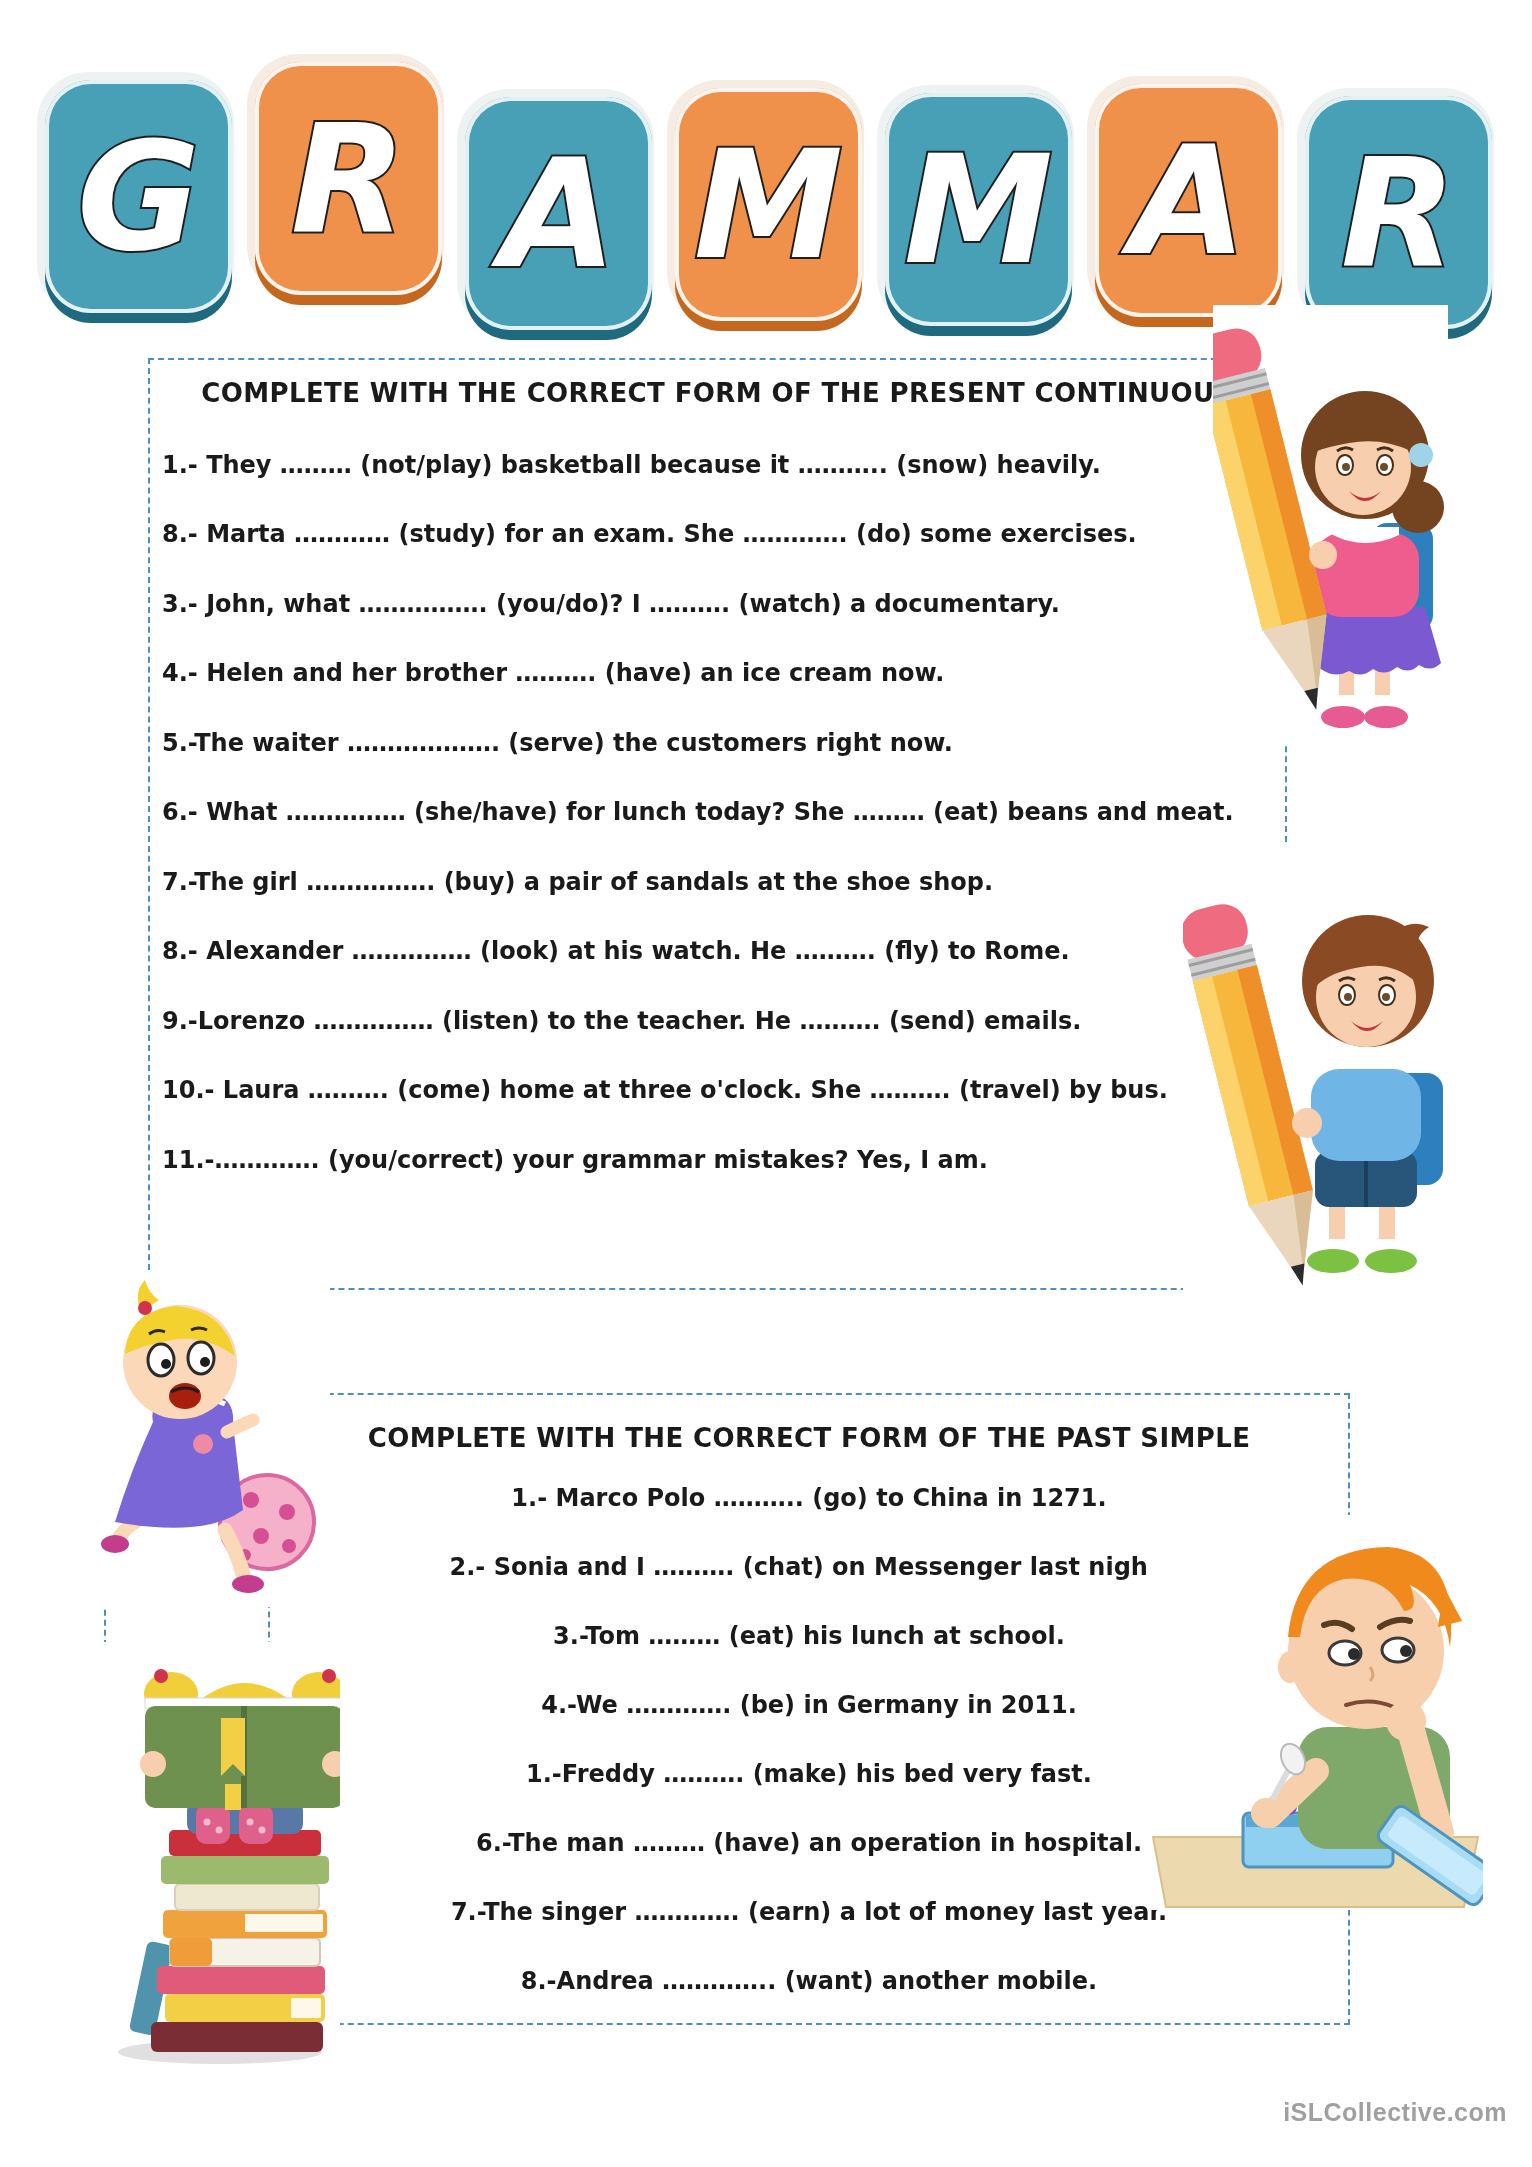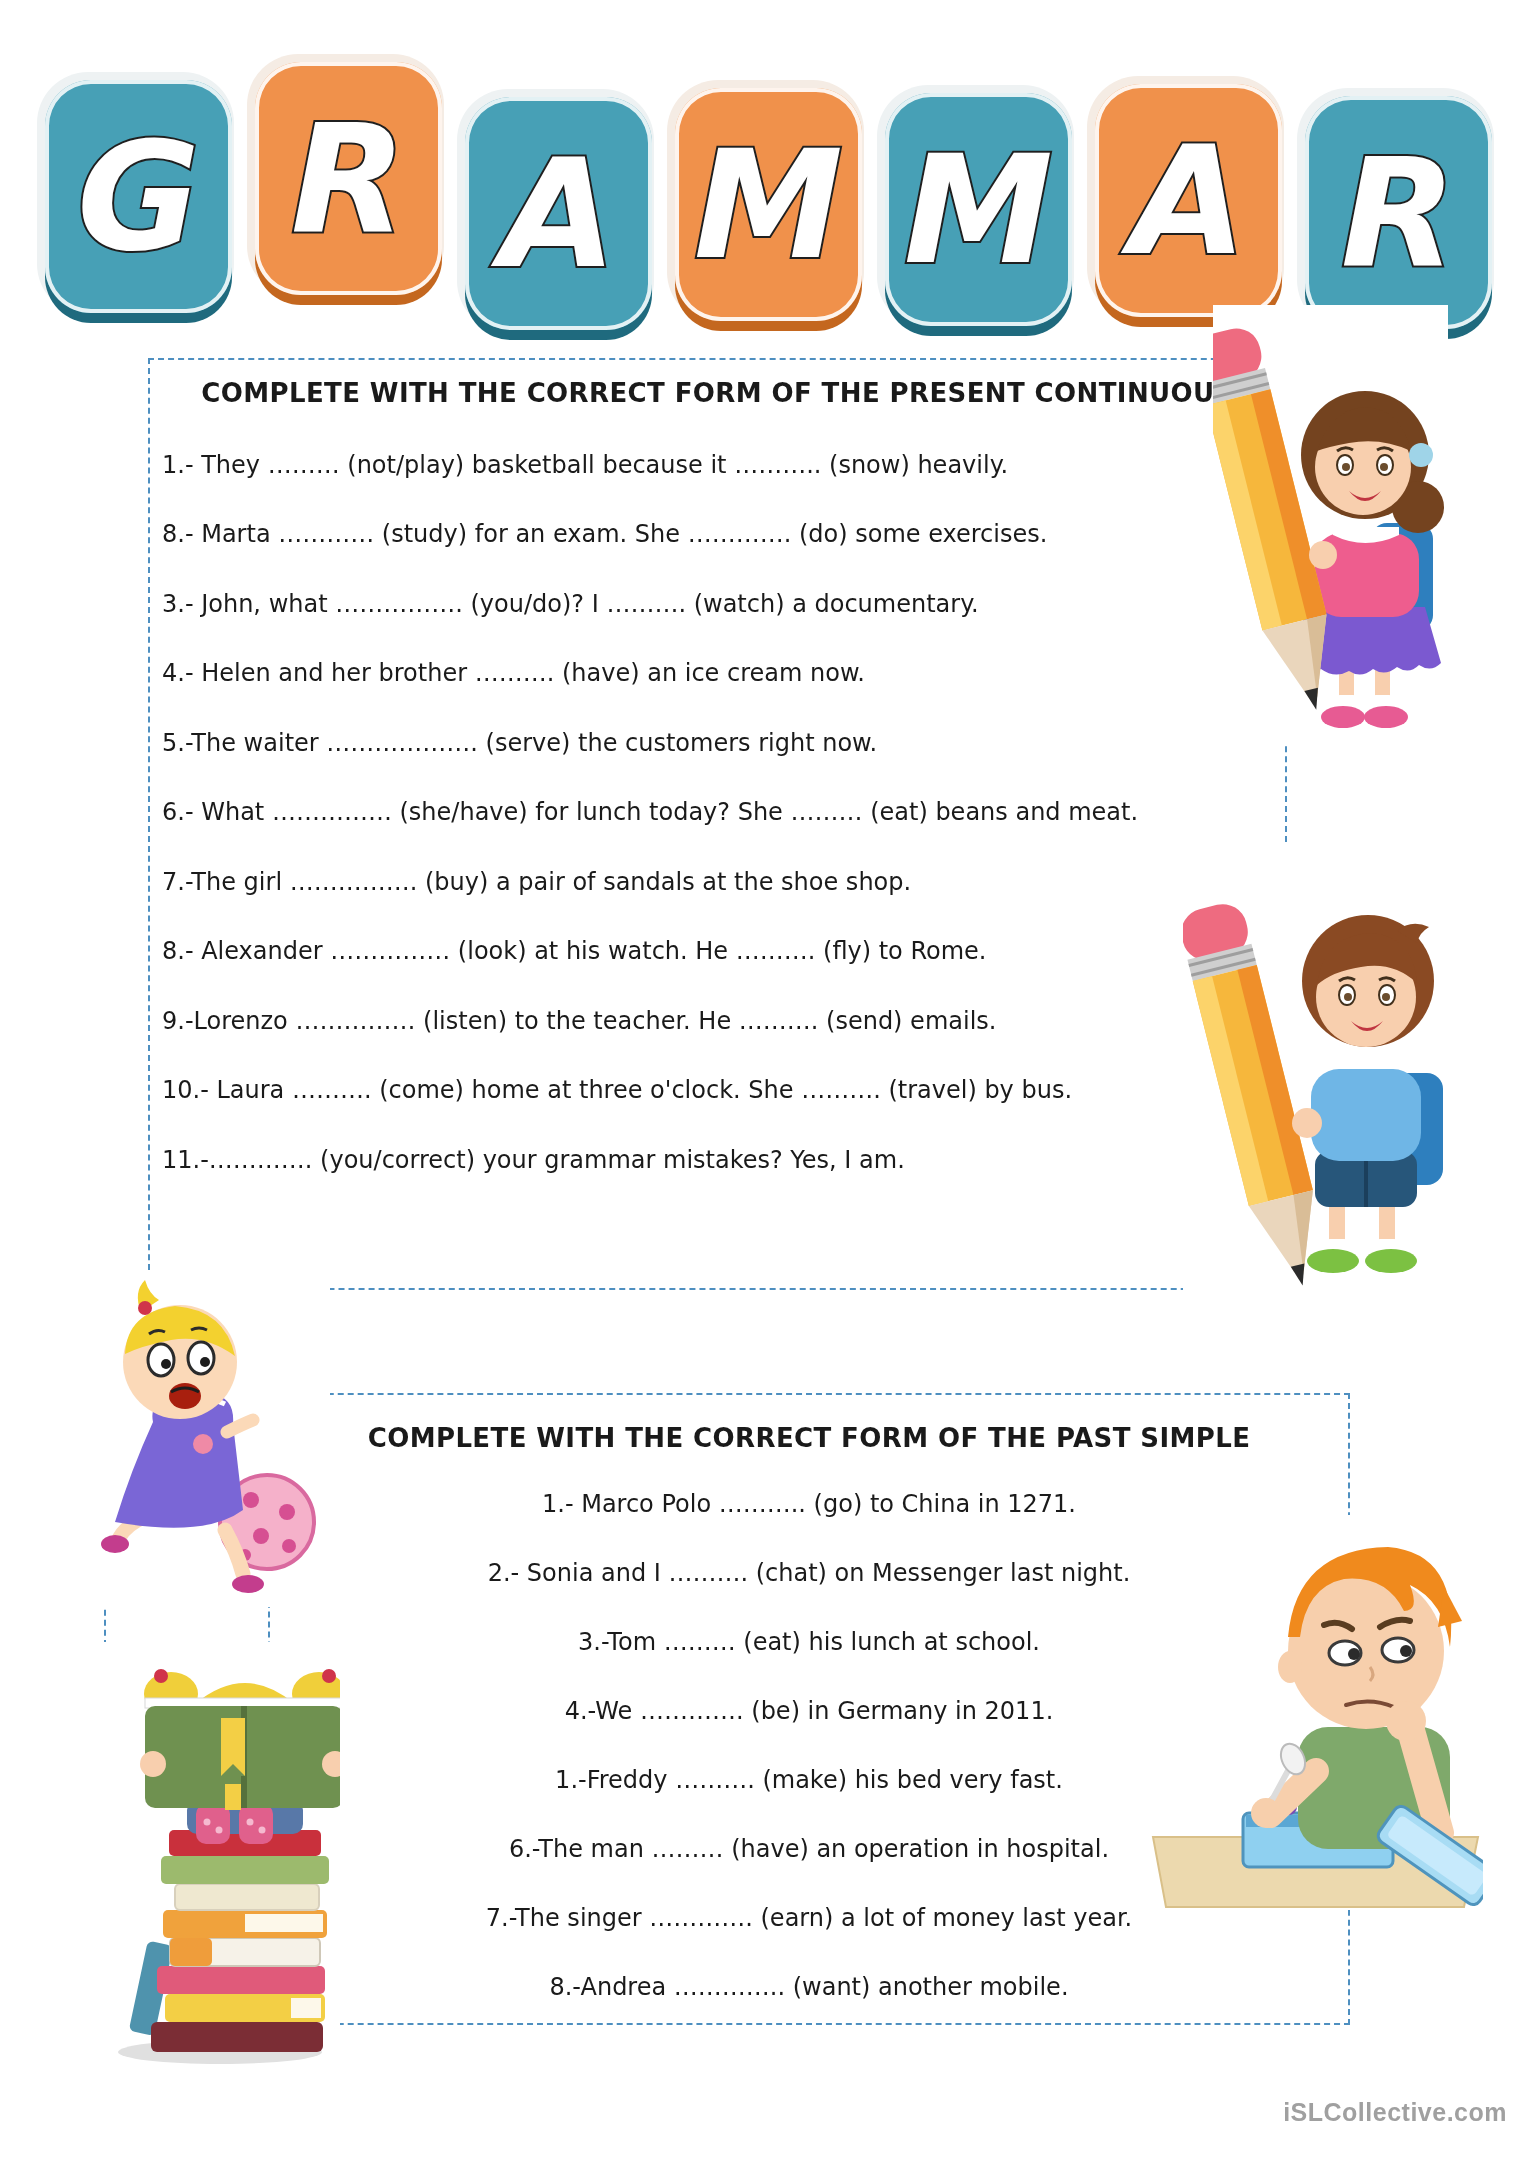--- a/index.html
+++ b/index.html
@@ -32,7 +32,7 @@
   #box1 .items{top:70px;}
   #box2 .items{top:74px;}
   .item{height:69.5px;display:flex;align-items:center;
-        font-weight:normal;font-size:24px;white-space:nowrap;}
+        font-weight:bold;font-size:24px;white-space:nowrap;}
   #box2 .item{height:69px;justify-content:center;}
 
   

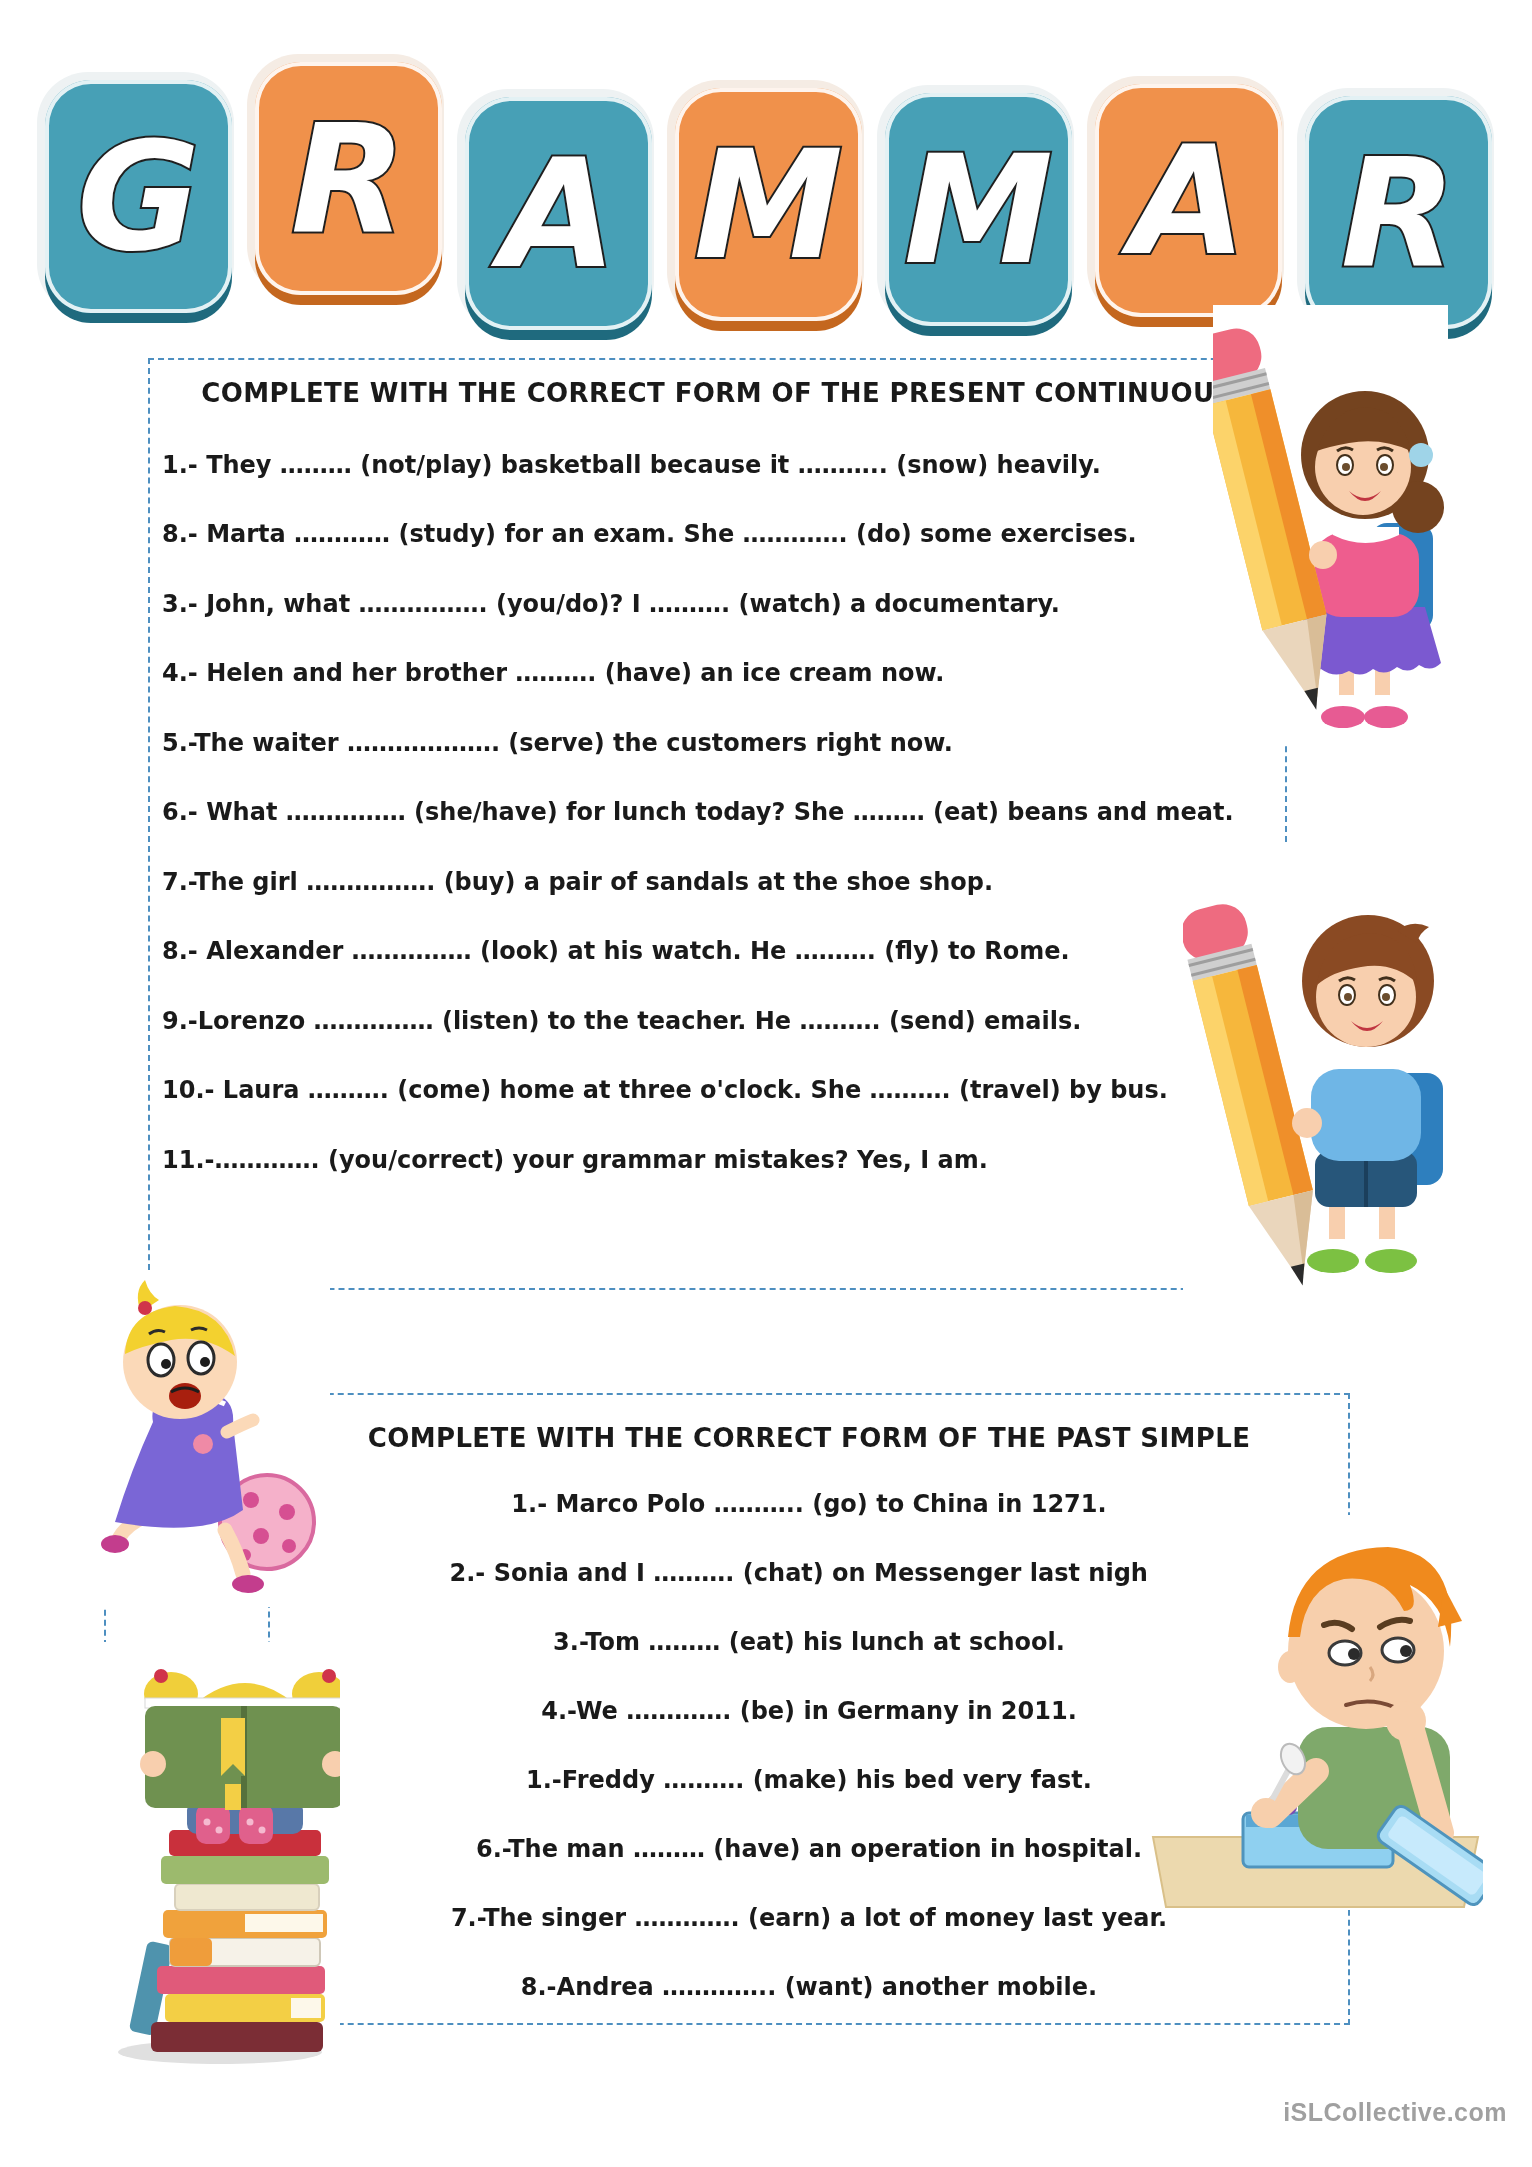--- a/index.html
+++ b/index.html
@@ -30,7 +30,7 @@
   #box2 .ex-heading{top:28px;}
   .items{position:absolute;left:12px;right:12px;}
   #box1 .items{top:70px;}
-  #box2 .items{top:74px;}
+  #box2 .items{top:68px;}
   .item{height:69.5px;display:flex;align-items:center;
         font-weight:bold;font-size:24px;white-space:nowrap;}
   #box2 .item{height:69px;justify-content:center;}

